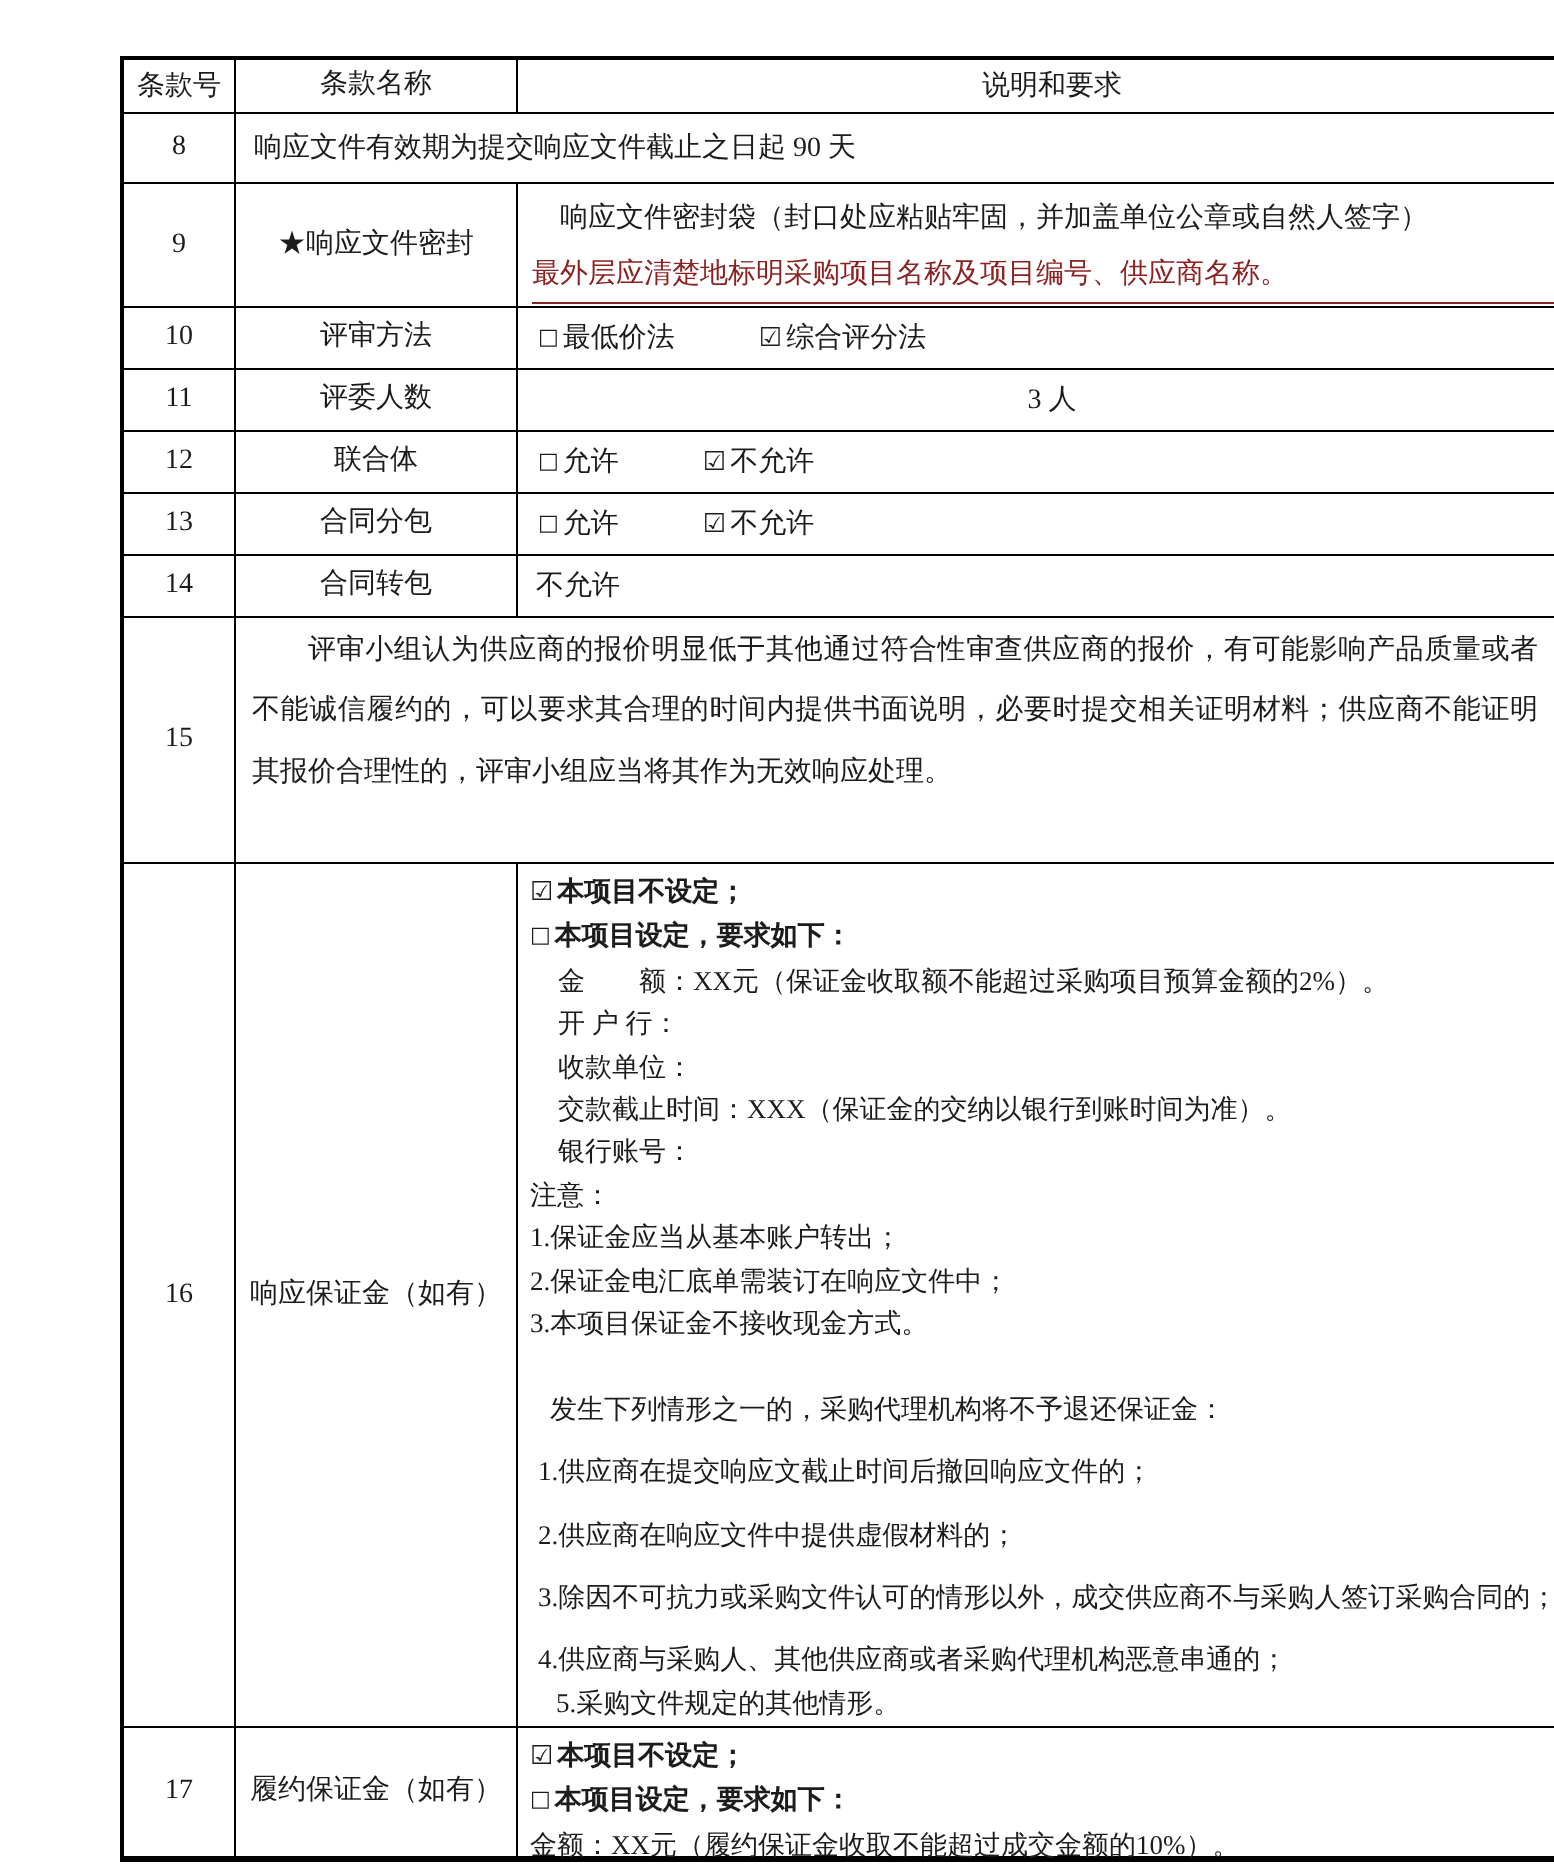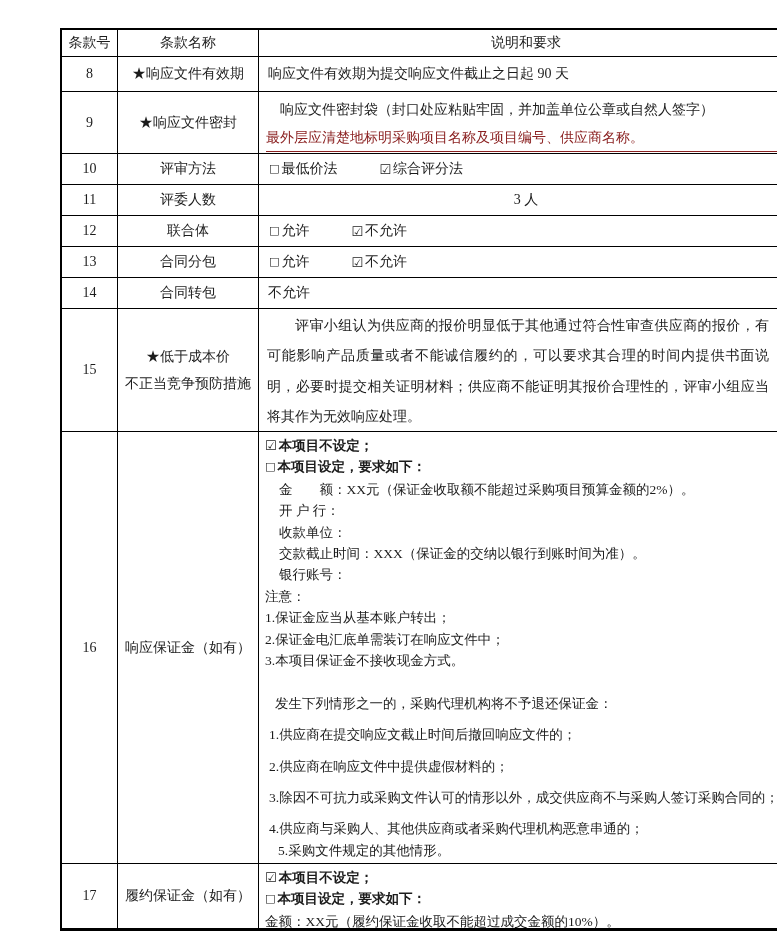--- a/index.html
+++ b/index.html
@@ -60,7 +60,6 @@
 
   <div class="row h35">
     <div class="c1">8</div>
-    <div class="c2">★响应文件有效期</div>
     <div class="c3 vcenter pad">响应文件有效期为提交响应文件截止之日起 90 天</div>
   </div>
 

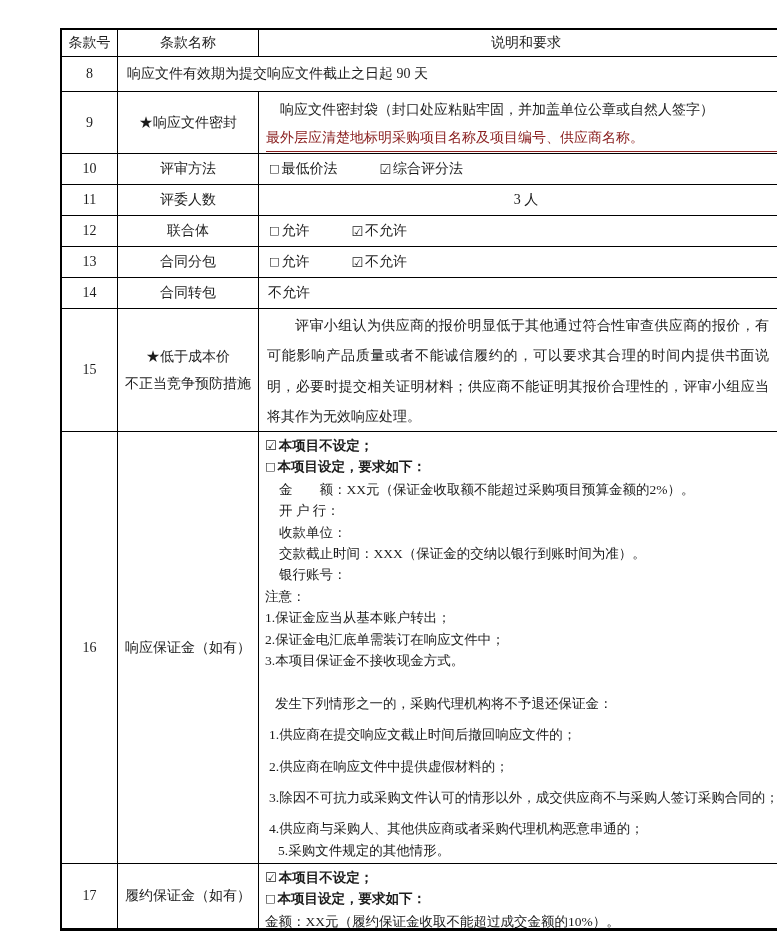--- a/index.html
+++ b/index.html
@@ -131,10 +131,6 @@
 
   <div class="row h123">
     <div class="c1">15</div>
-    <div class="c2 name2">
-      <div>★低于成本价</div>
-      <div>不正当竞争预防措施</div>
-    </div>
     <div class="c3">
       <div class="para15">评审小组认为供应商的报价明显低于其他通过符合性审查供应商的报价，有可能影响产品质量或者不能诚信履约的，可以要求其合理的时间内提供书面说明，必要时提交相关证明材料；供应商不能证明其报价合理性的，评审小组应当将其作为无效响应处理。</div>
     </div>

